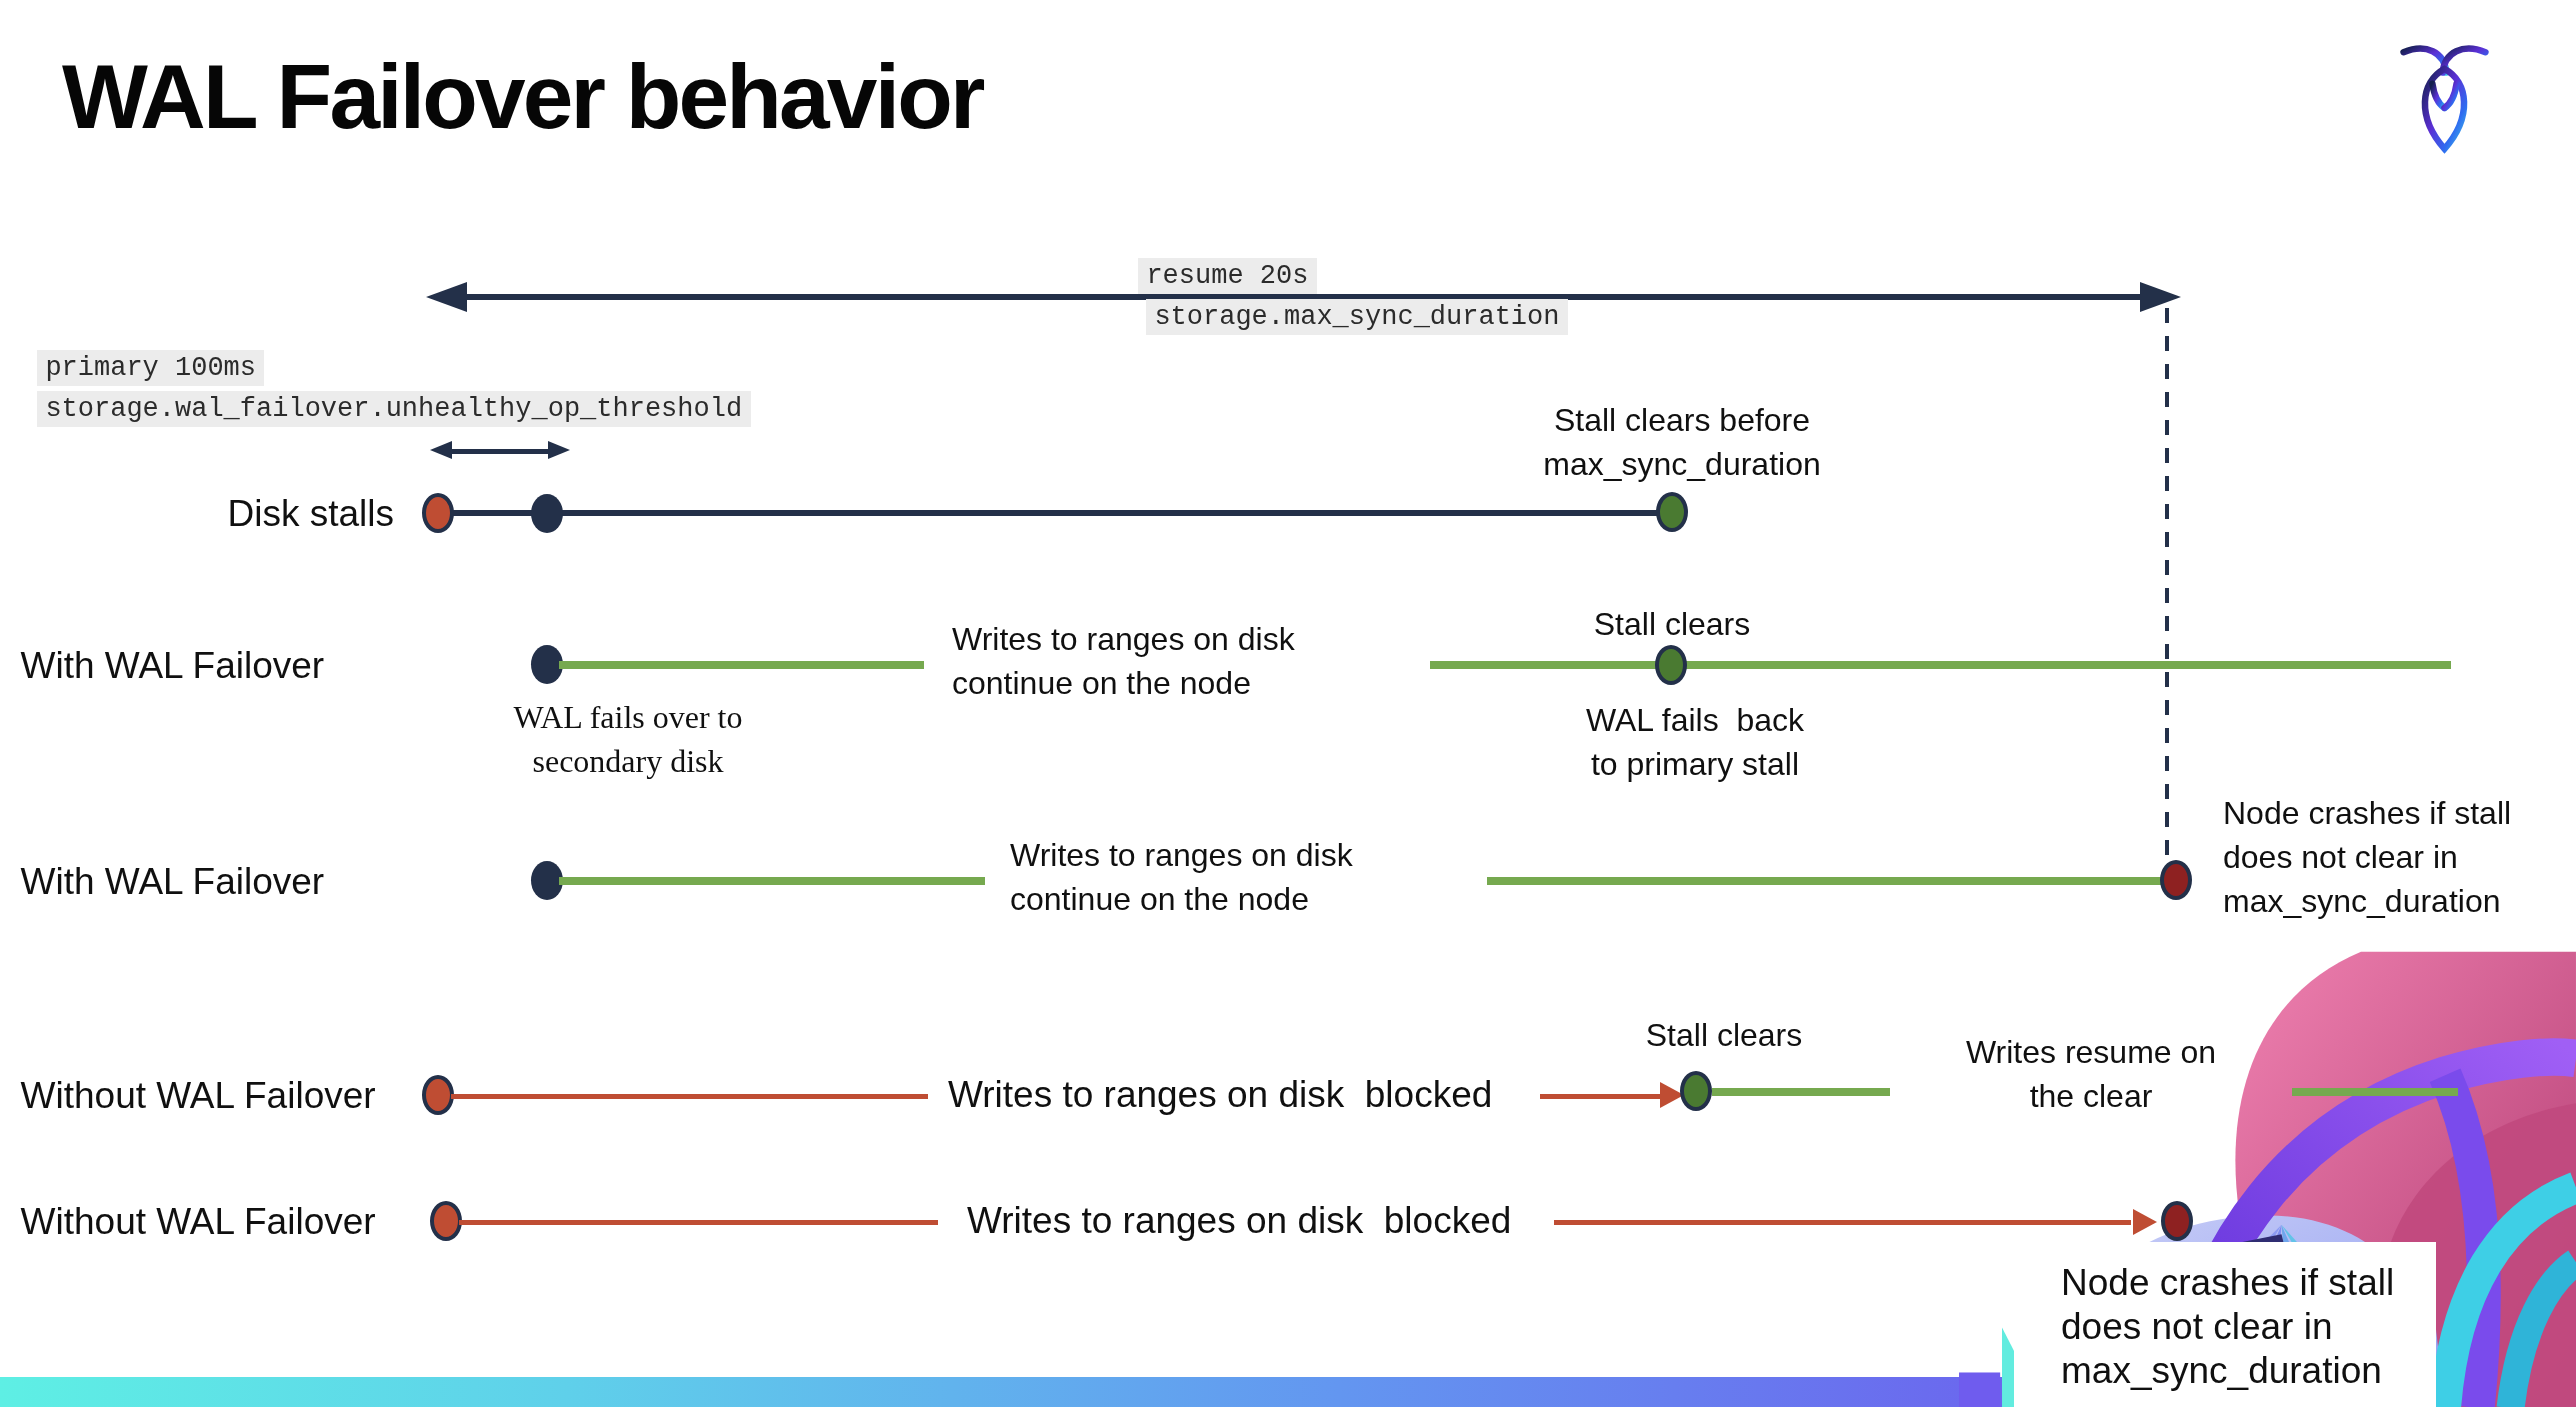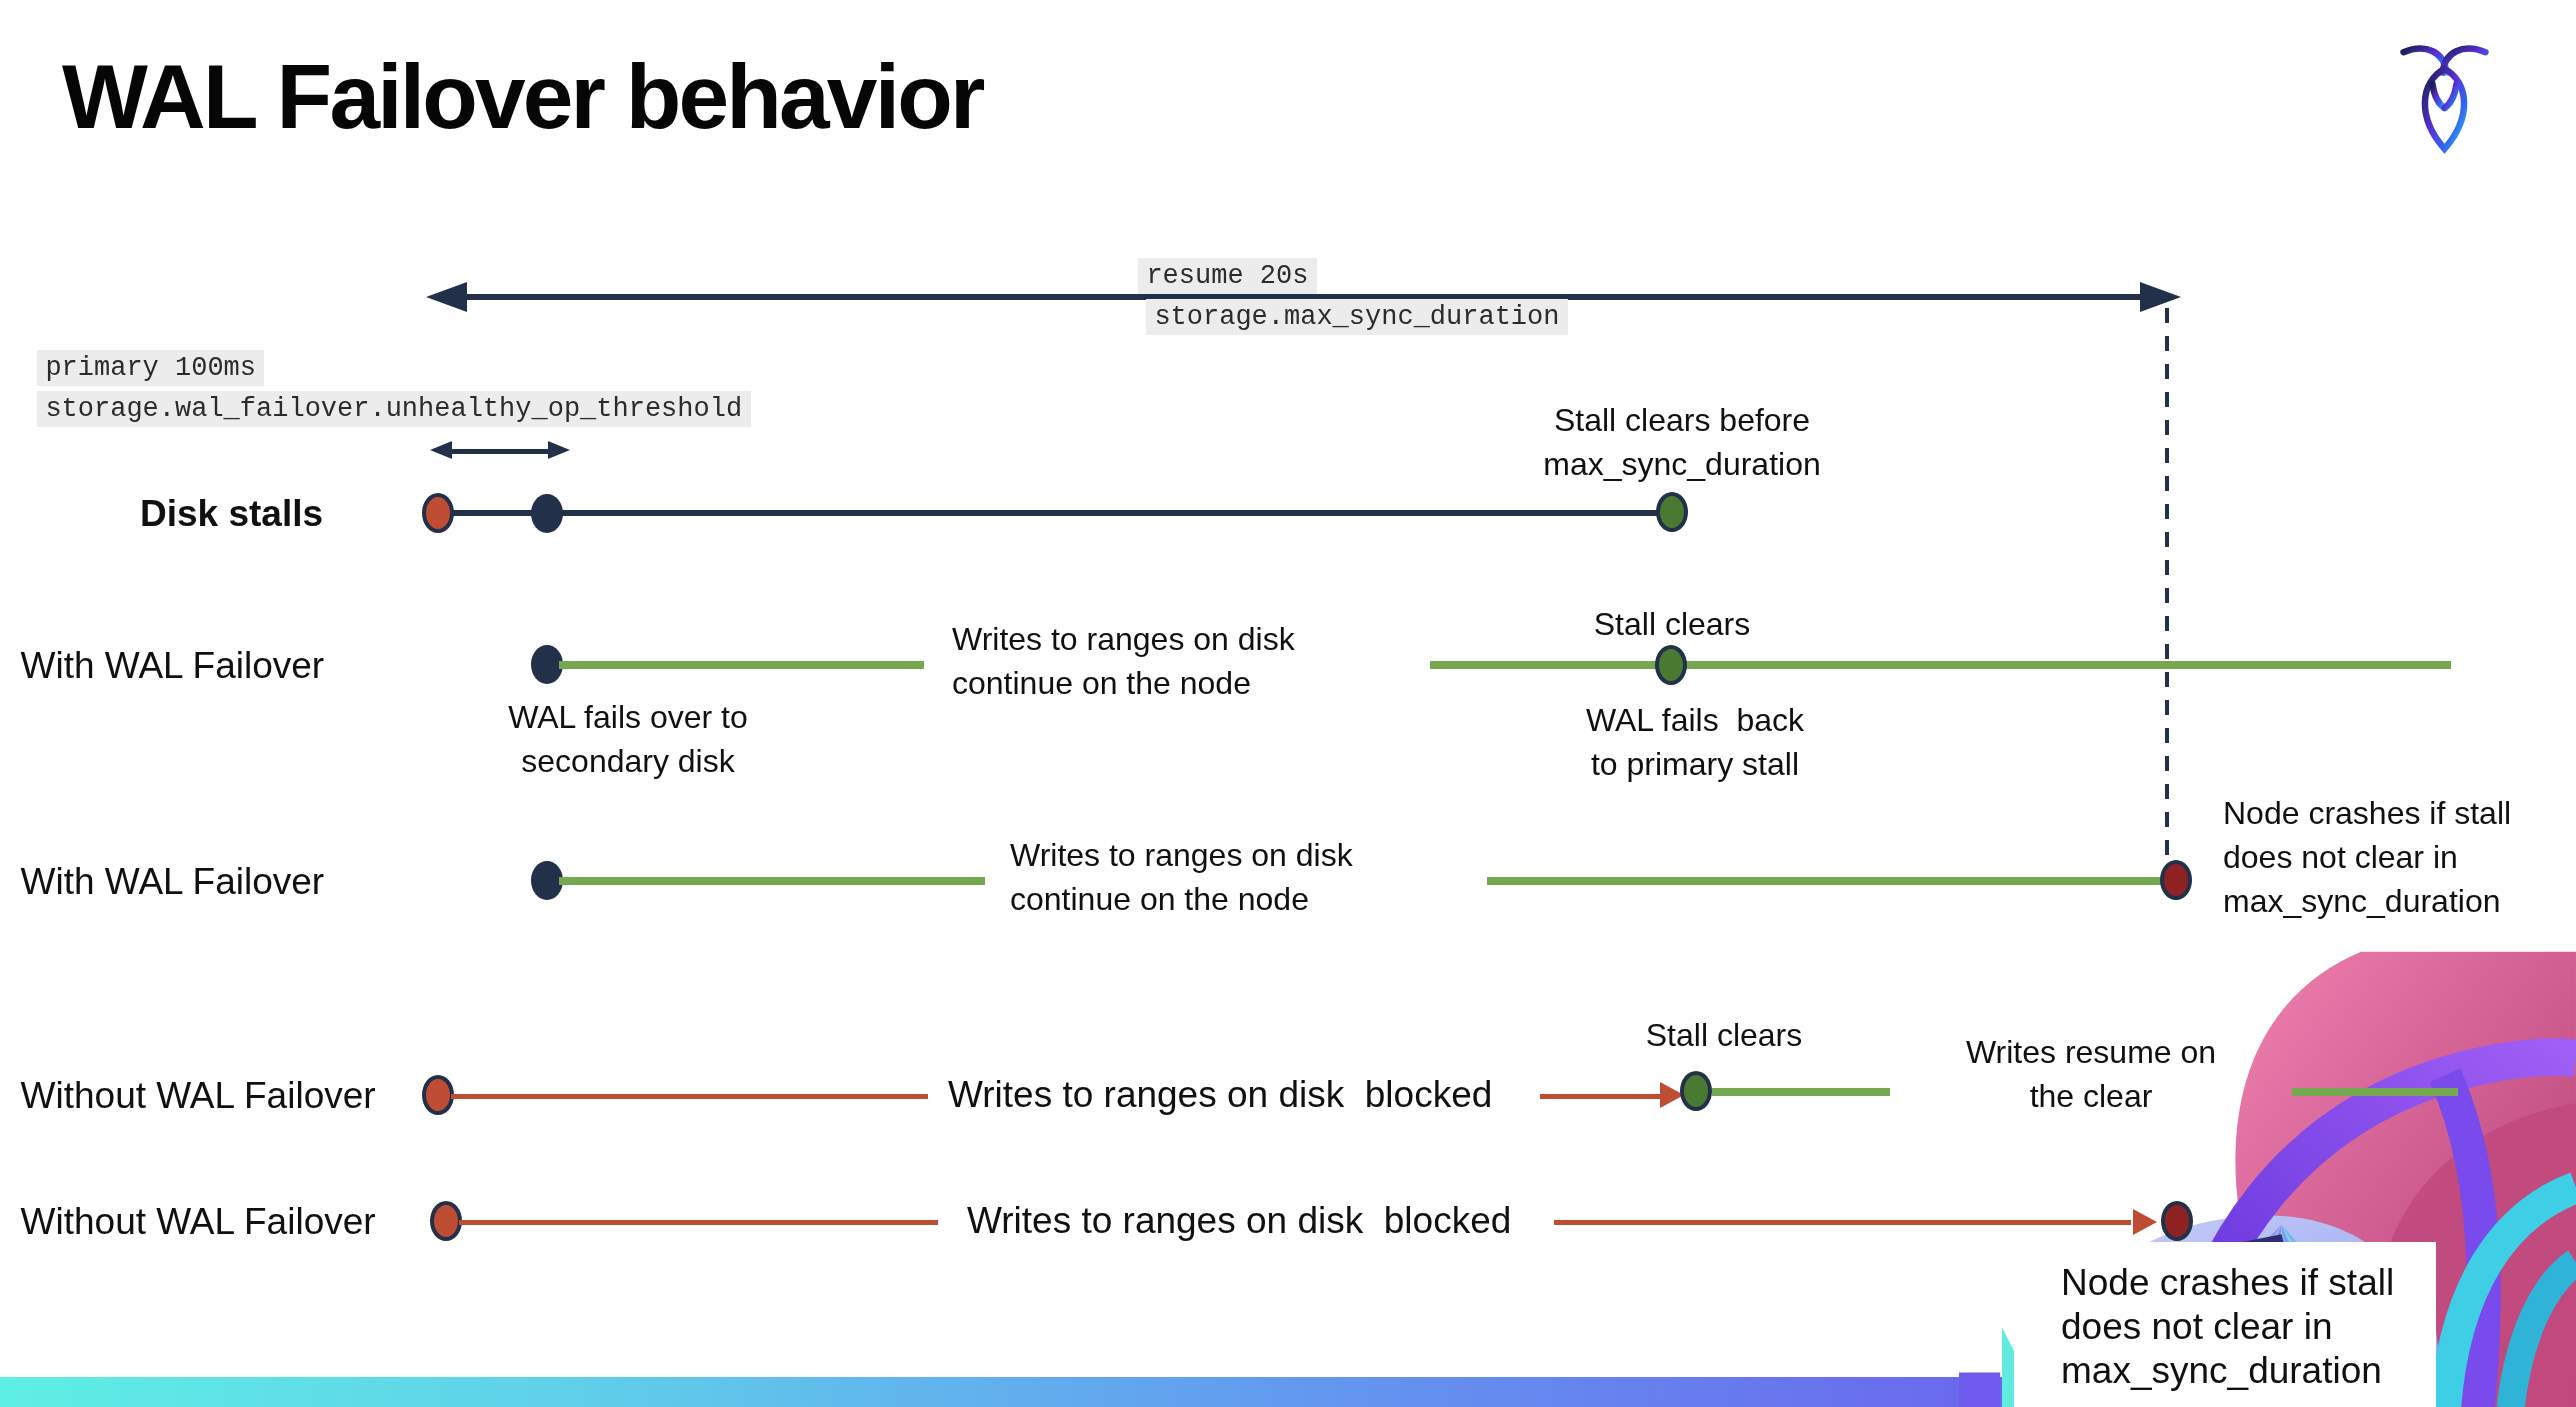--- a/index.html
+++ b/index.html
@@ -53,7 +53,7 @@
   .txt{font-size:32px;line-height:44px;color:#101010;z-index:3;white-space:pre;}
   .txt-c{text-align:center;}
   .row-label{font-size:37px;color:#101010;z-index:3;white-space:nowrap;}
-  .lbl-r1{left:140px;top:493px;width:254px;font-weight:bold;}
+  .lbl-r1{left:140px;top:493px;width:254px;text-align:right;}
   .lbl-r2{left:20.6px;top:645px;}
   .lbl-r3{left:20.6px;top:861px;}
   .lbl-r4{left:20.6px;top:1075px;}

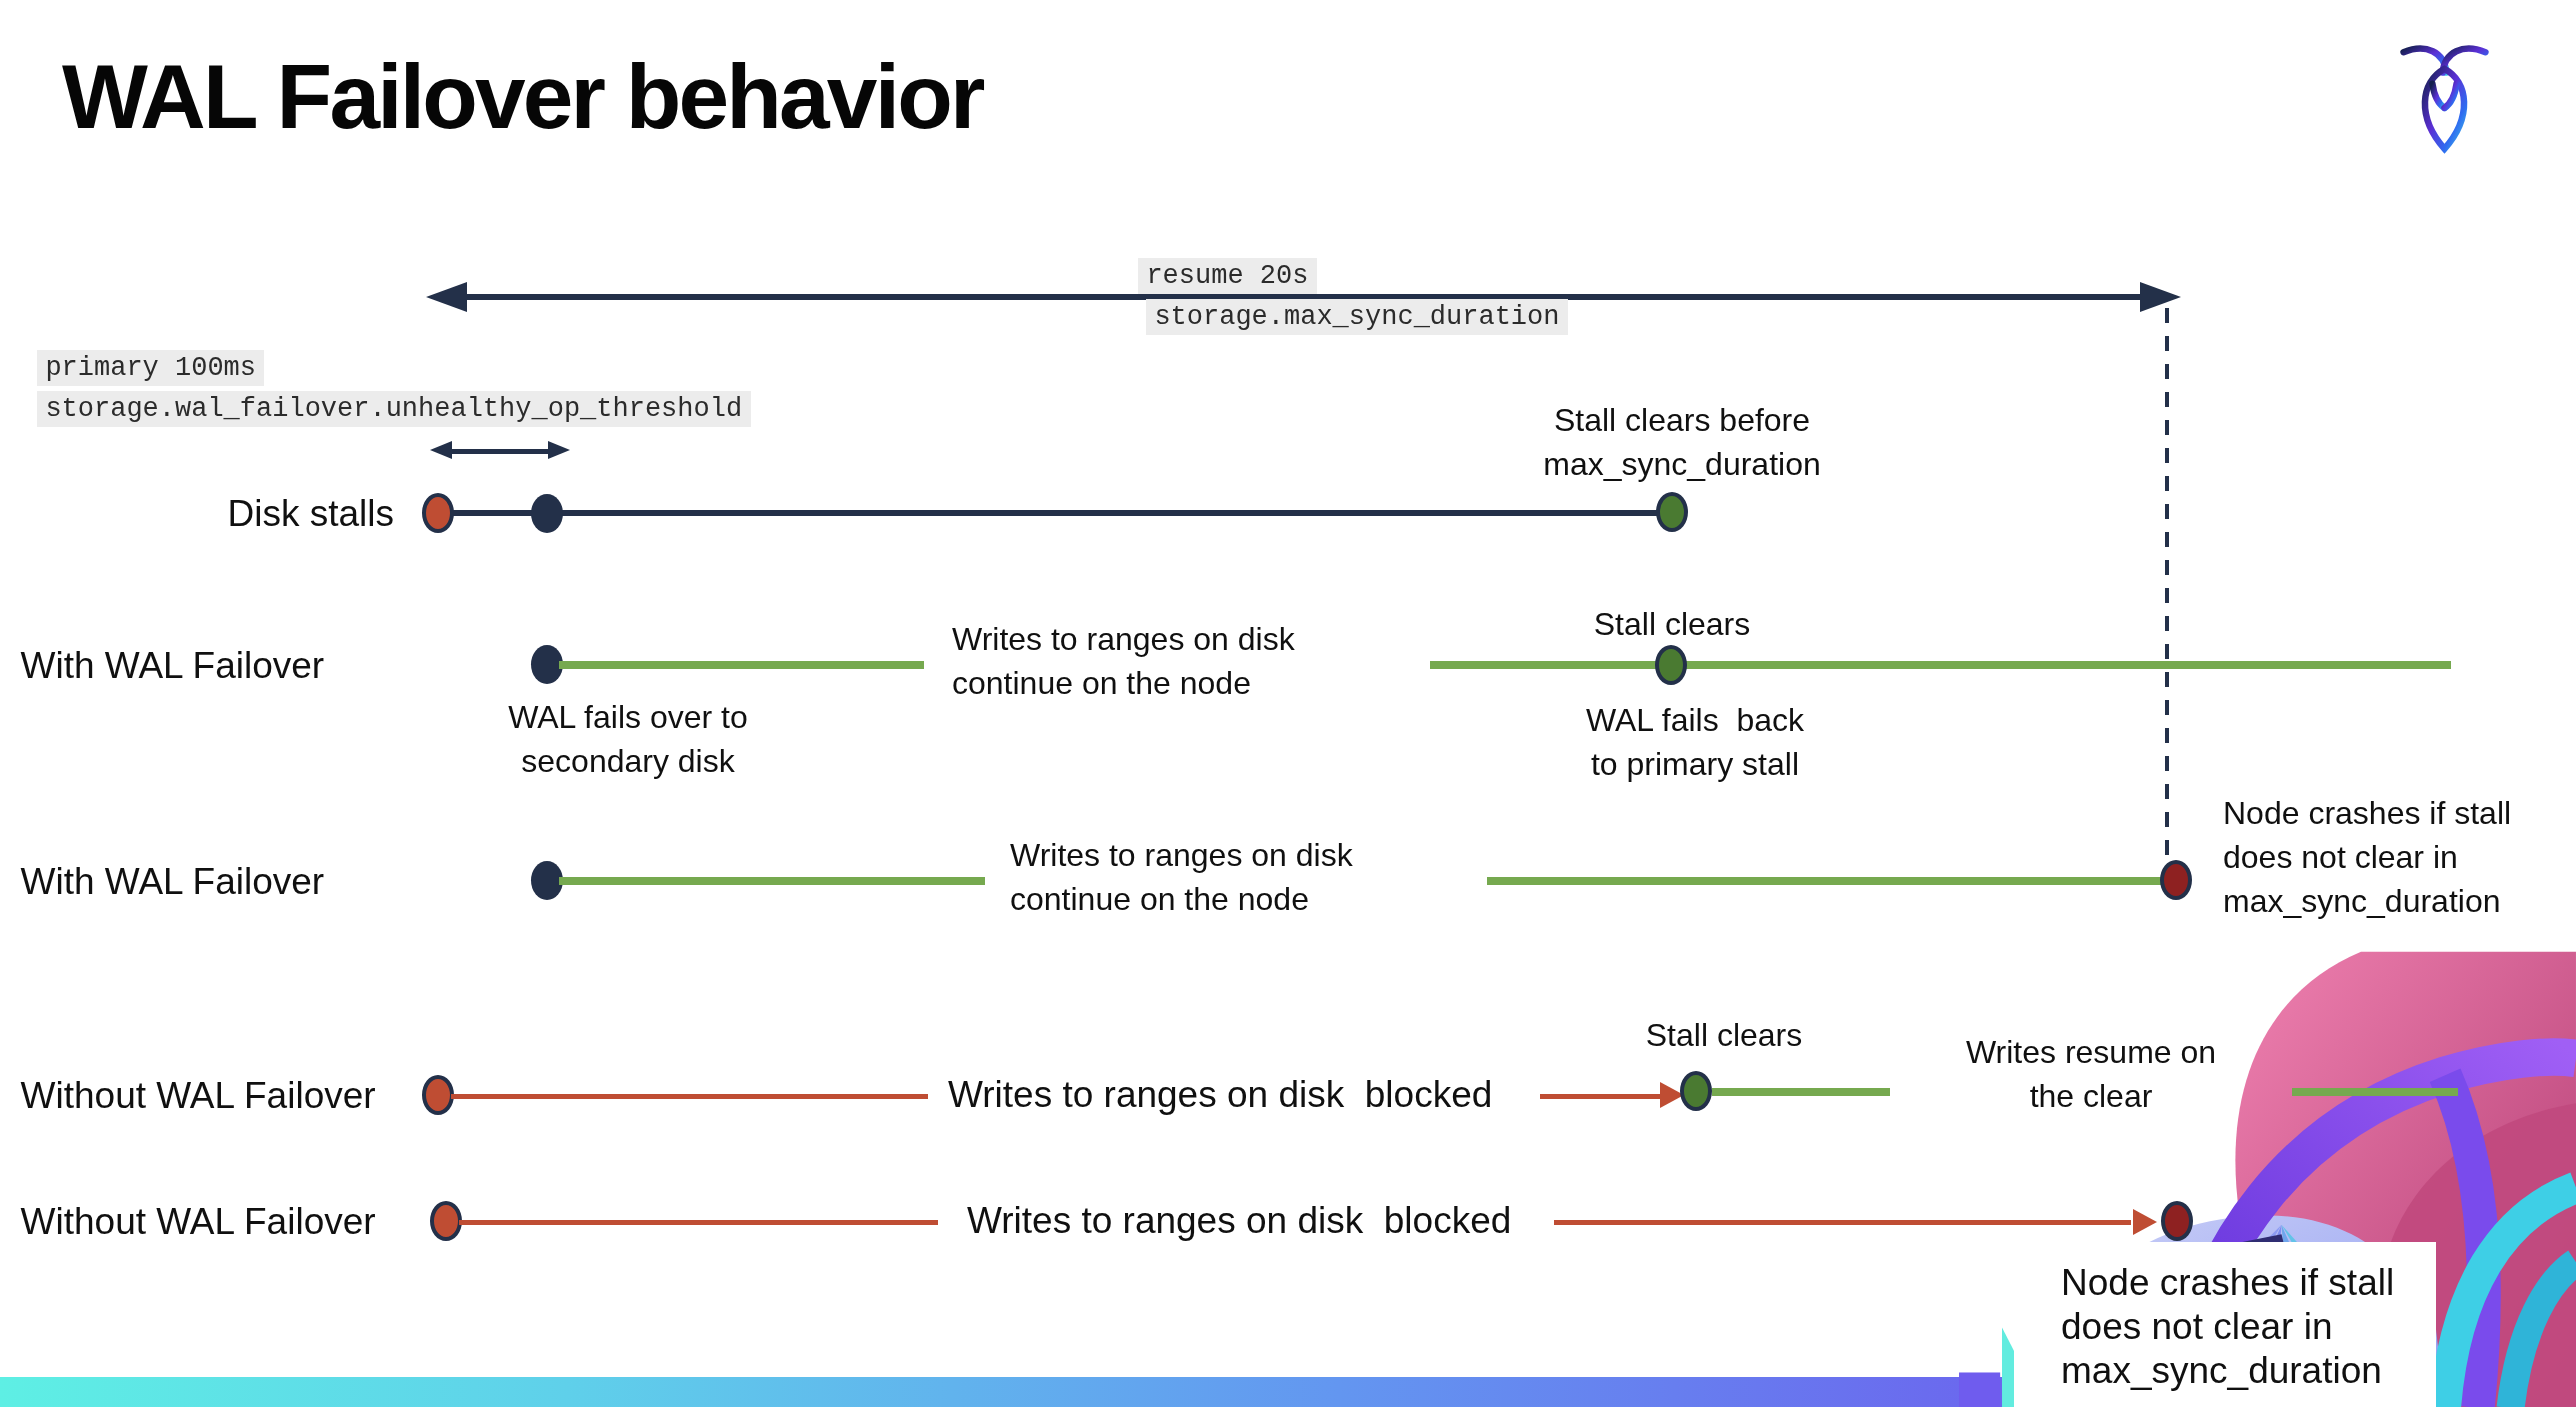--- a/index.html
+++ b/index.html
@@ -62,7 +62,7 @@
   .t-writes2{left:952px;top:617px;}
   .t-stall2{left:1532px;top:602px;width:280px;}
   .t-failback{left:1555px;top:698px;width:280px;}
-  .t-failover{left:484px;top:695px;width:288px;}
+  .t-failover{left:484px;top:695px;width:288px;font-family:Liberation Serif, serif;}
   .t-writes3{left:1010px;top:833px;}
   .t-crash3{left:2223px;top:791px;}
   .t-blocked4{left:948px;top:1073px;font-size:37px;}

